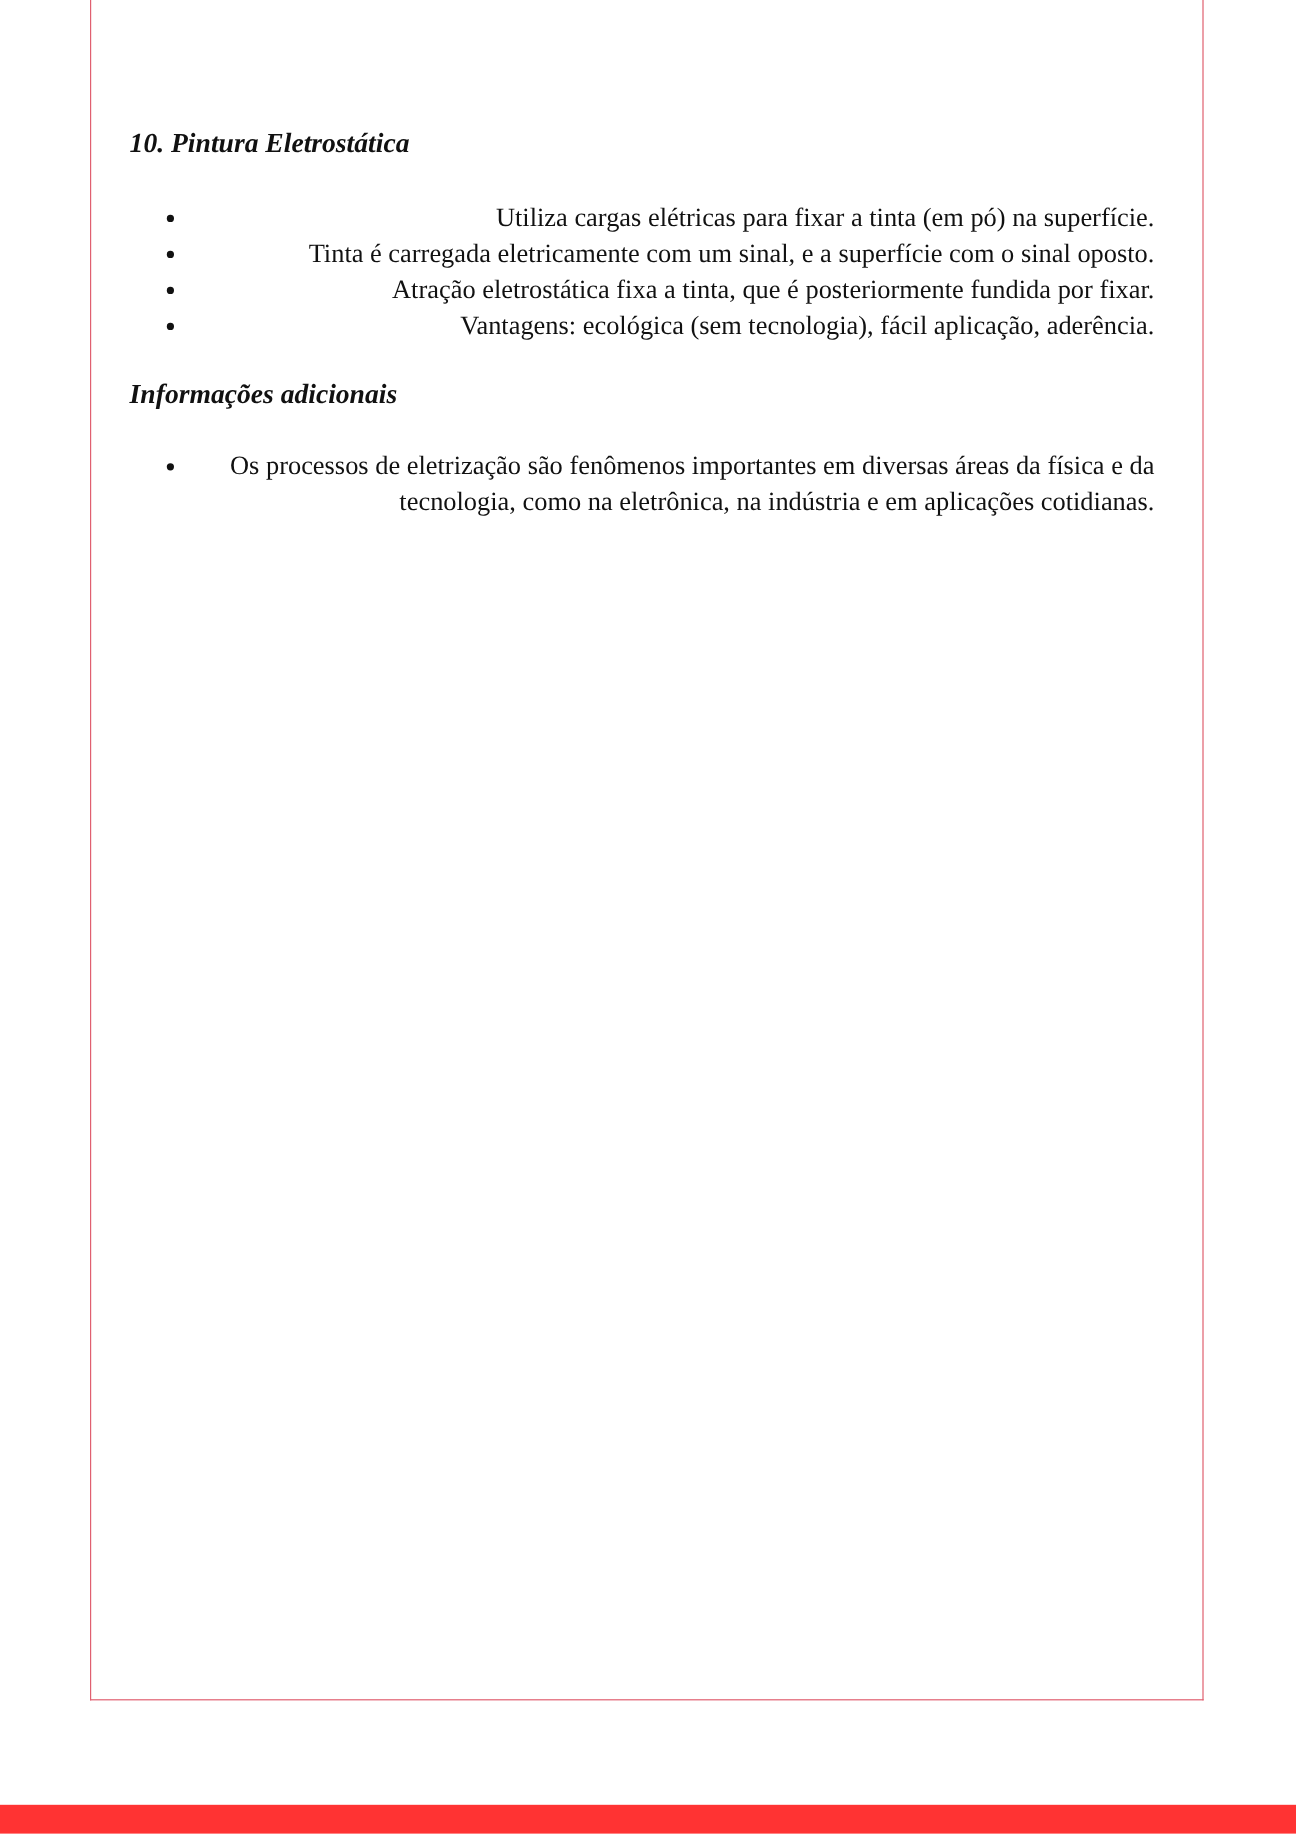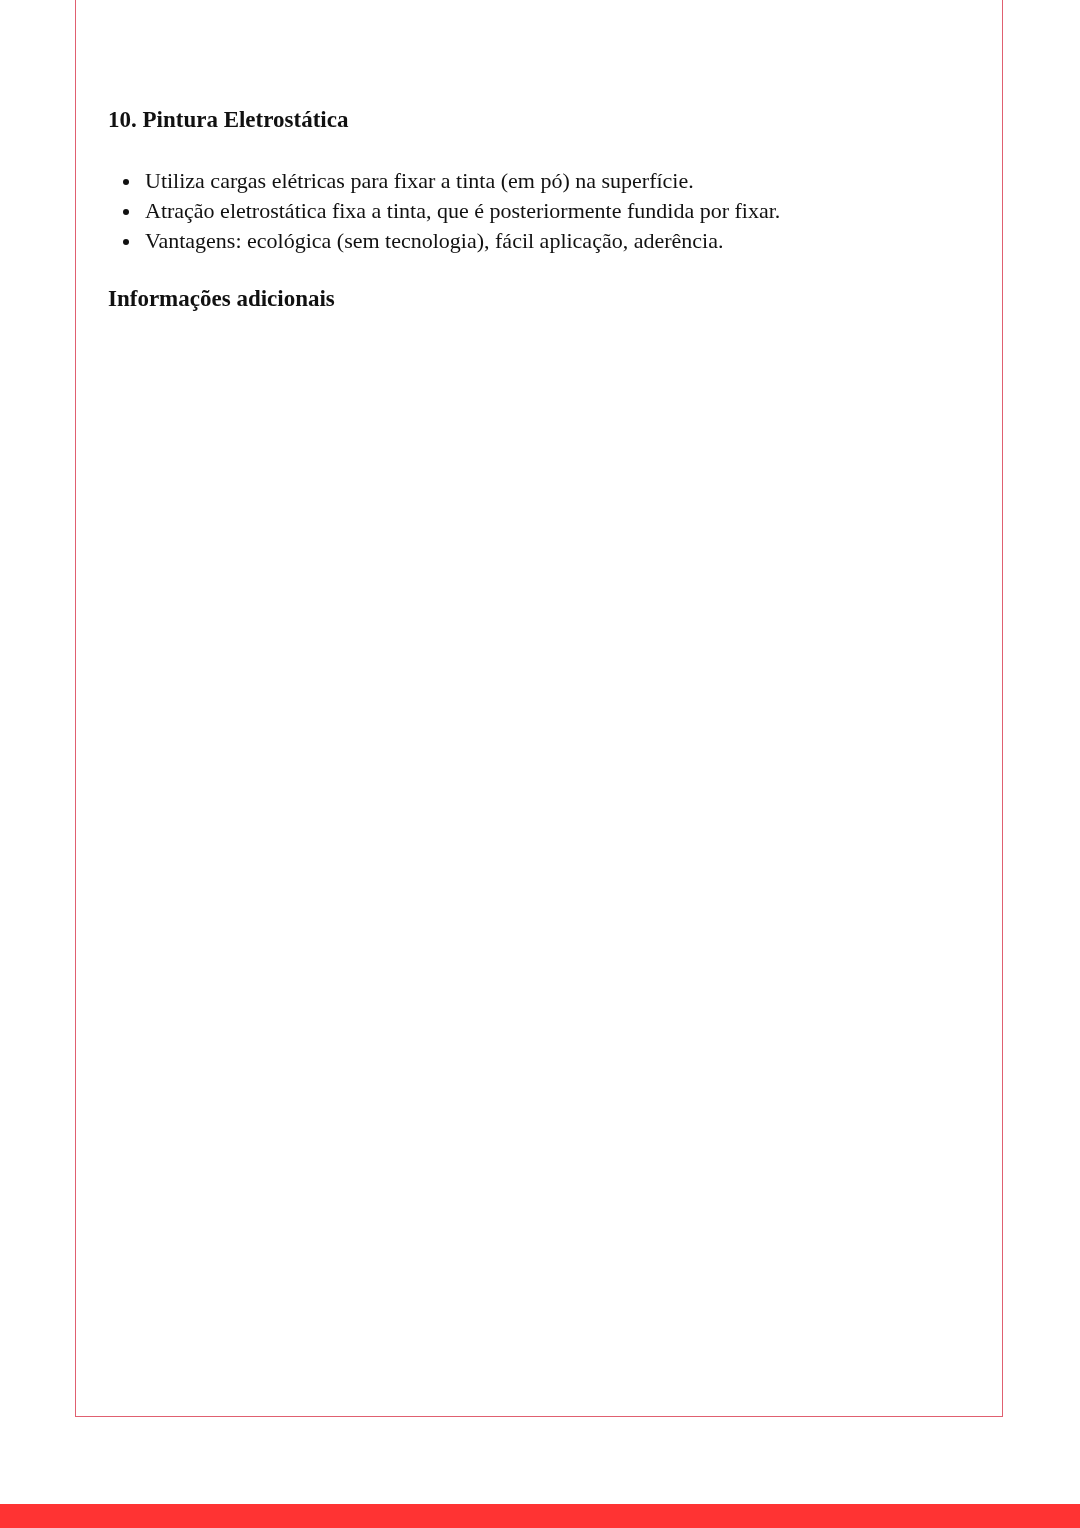--- a/index.html
+++ b/index.html
@@ -18,7 +18,7 @@
     }
     h2 {
       font-family: "Liberation Serif", serif;
-      font-size: 23px; font-weight: bold; margin: 0; line-height: 32px;
+      font-size: 23px; font-weight: bold; margin: 0; line-height: 32px; font-style: italic;
     }
     ul {
       margin: 0; padding: 0; list-style: none;

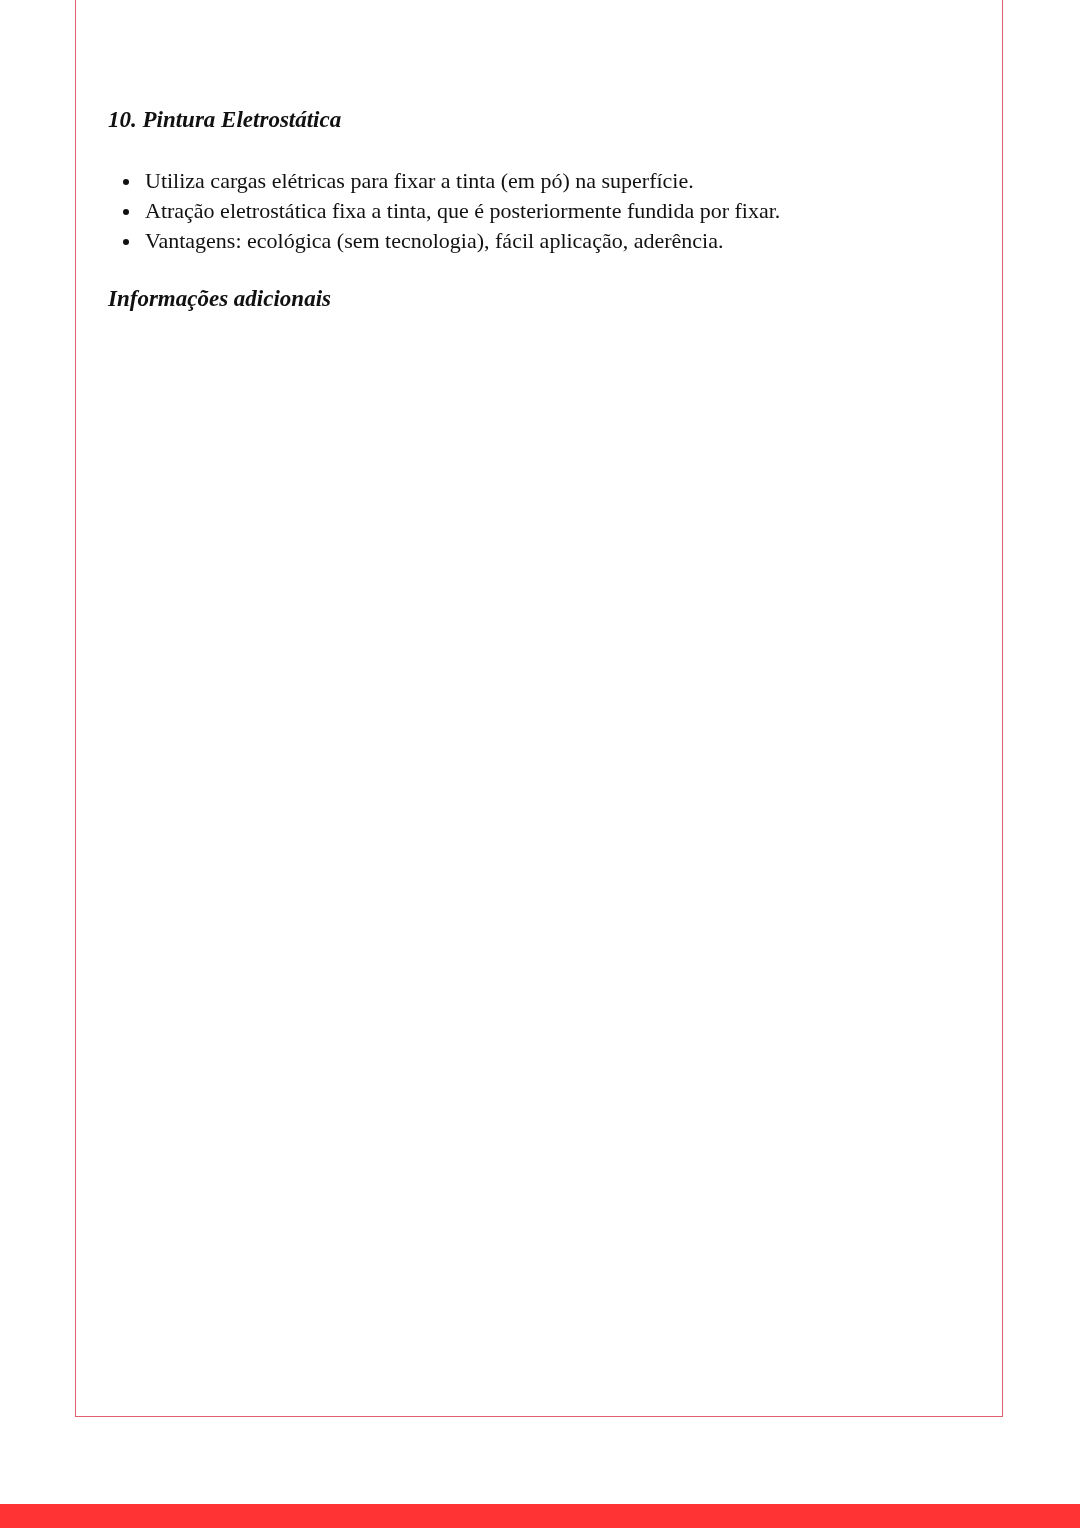--- a/index.html
+++ b/index.html
@@ -21,7 +21,7 @@
       font-size: 23px; font-weight: bold; margin: 0; line-height: 32px; font-style: italic;
     }
     ul {
-      margin: 0; padding: 0; list-style: none;
+      margin: 16px; padding: 0; list-style: none; text-align: right;
     }
     li {
       position: relative; padding-left: 37px;

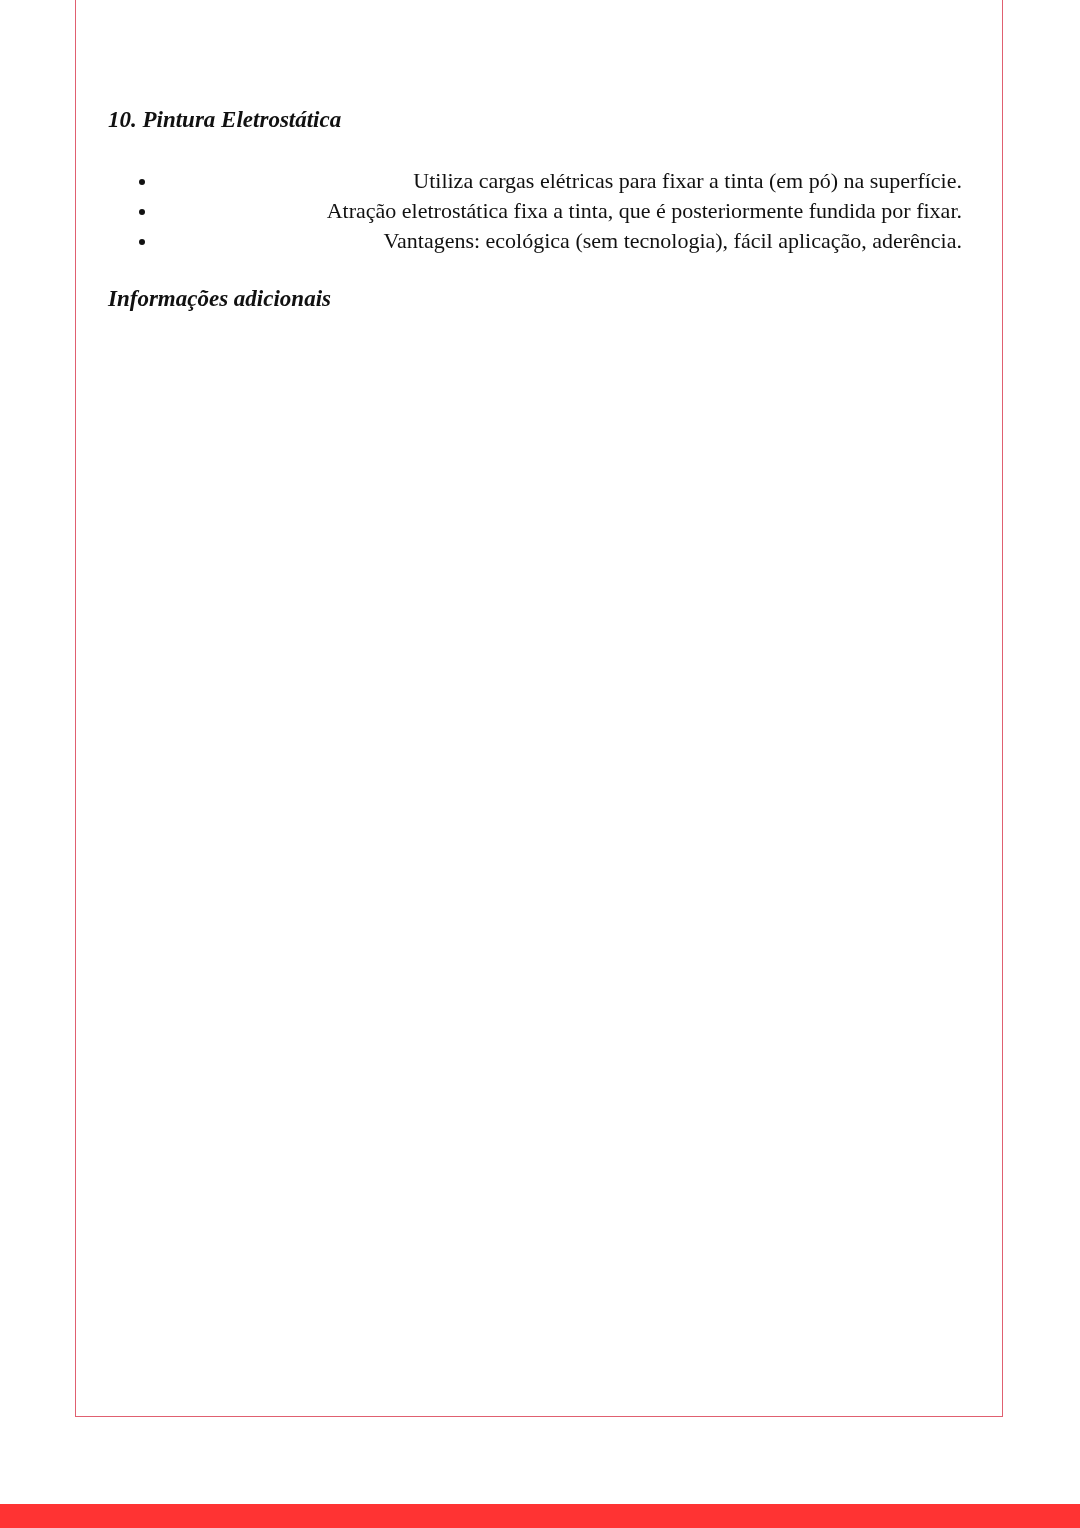--- a/index.html
+++ b/index.html
@@ -49,6 +49,7 @@
   <h2>10. Pintura Eletrostática</h2>
   <ul class="sec1-list">
     <li>Utiliza cargas elétricas para fixar a tinta (em pó) na superfície.</li>
+    <li>Tinta é carregada eletricamente com um sinal, e a superfície com o sinal oposto.</li>
     <li>Atração eletrostática fixa a tinta, que é posteriormente fundida por fixar.</li>
     <li>Vantagens: ecológica (sem tecnologia), fácil aplicação, aderência.</li>
   </ul>

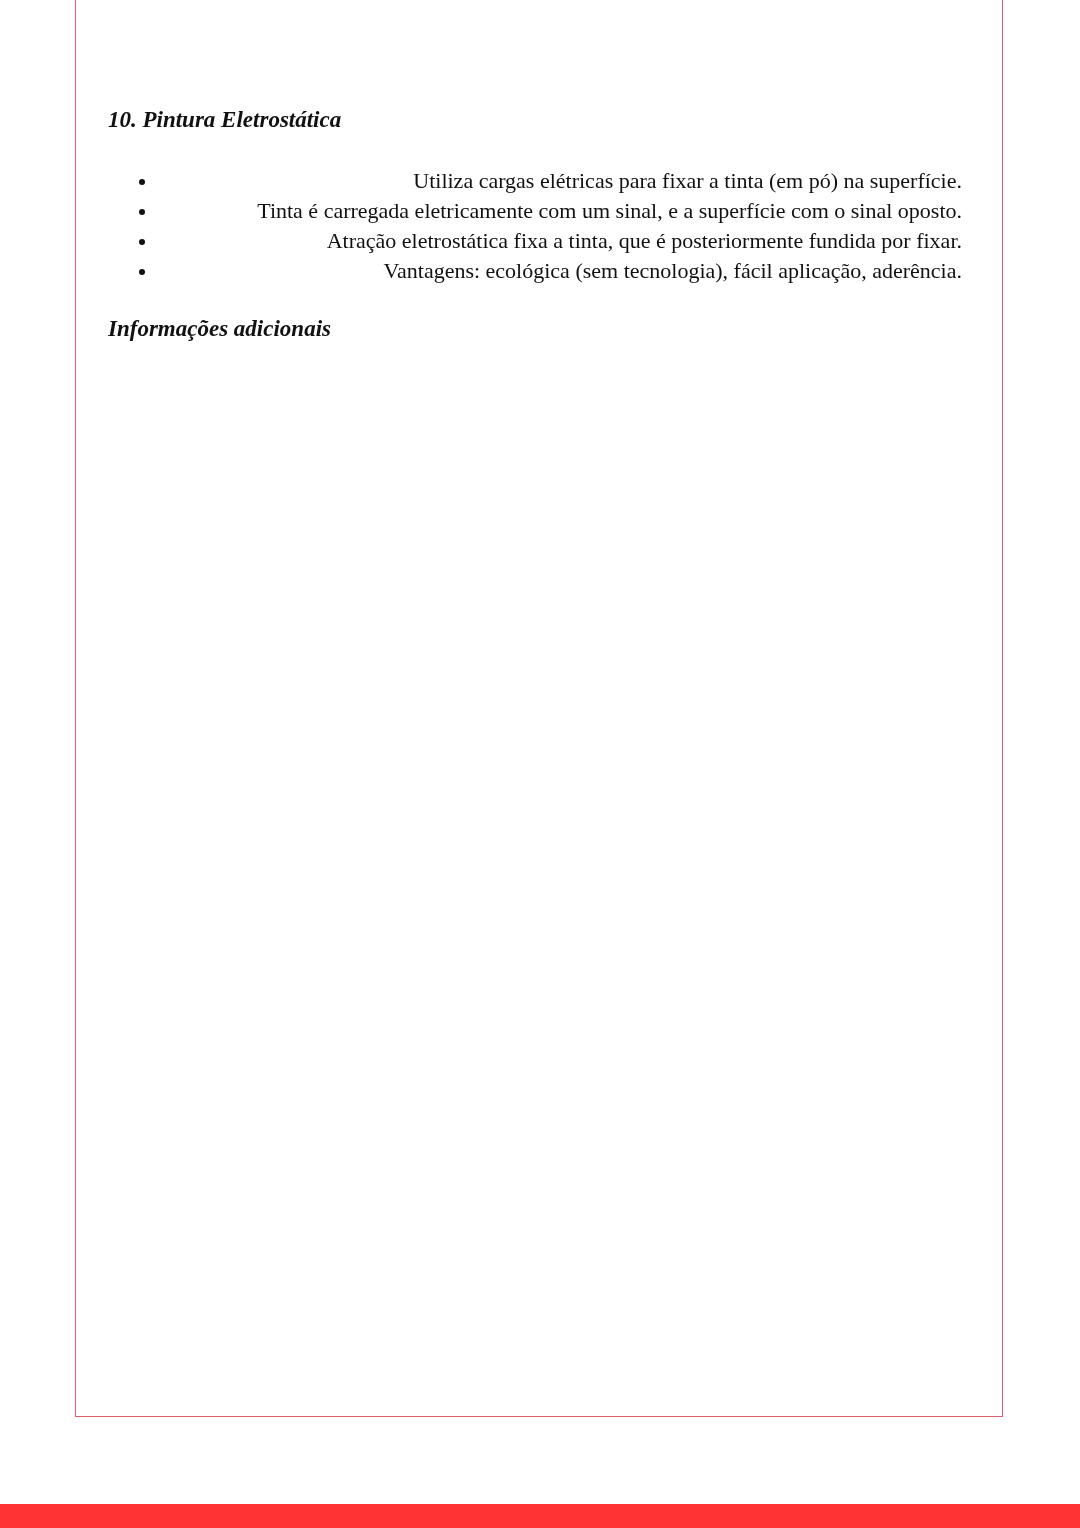--- a/index.html
+++ b/index.html
@@ -56,6 +56,7 @@
 
   <h2 class="sec2-title">Informações adicionais</h2>
   <ul class="sec2-list">
+    <li>Os processos de eletrização são fenômenos importantes em diversas áreas da física e da tecnologia, como na eletrônica, na indústria e em aplicações cotidianas.</li>
   </ul>
 </div>
 

